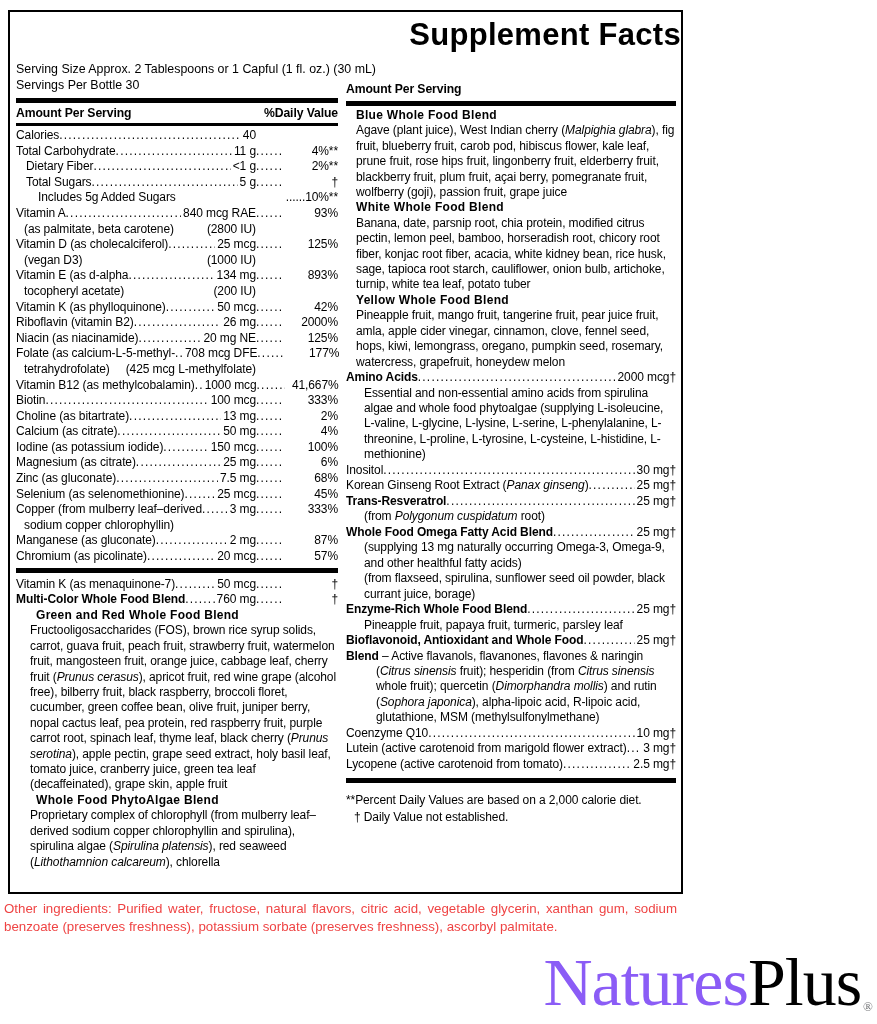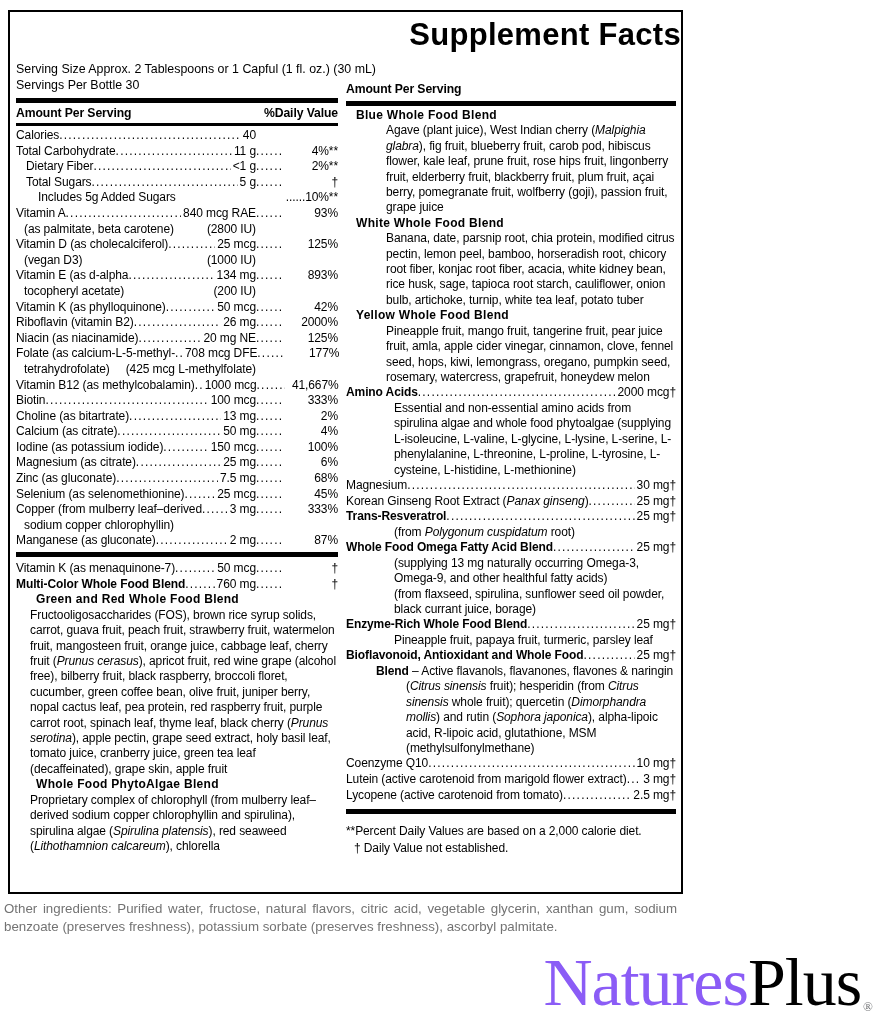--- a/index.html
+++ b/index.html
@@ -31,7 +31,7 @@
   .lh{font-weight:bold;padding-left:20px;letter-spacing:.3px;line-height:15.6px;}
   .lp{padding-left:14px;line-height:15.4px;}
   .rh{font-weight:bold;padding-left:10px;letter-spacing:.3px;line-height:15.4px;}
-  .rp{padding-left:10px;line-height:15.4px;margin-left:30px;}
+  .rp{padding-left:10px;line-height:15.4px;}
   .rp.pind{padding-left:18px;}
   .rp.hang{padding-left:30px;text-indent:-30px;}
   #footnotes{margin-top:9px;font-size:12px;}

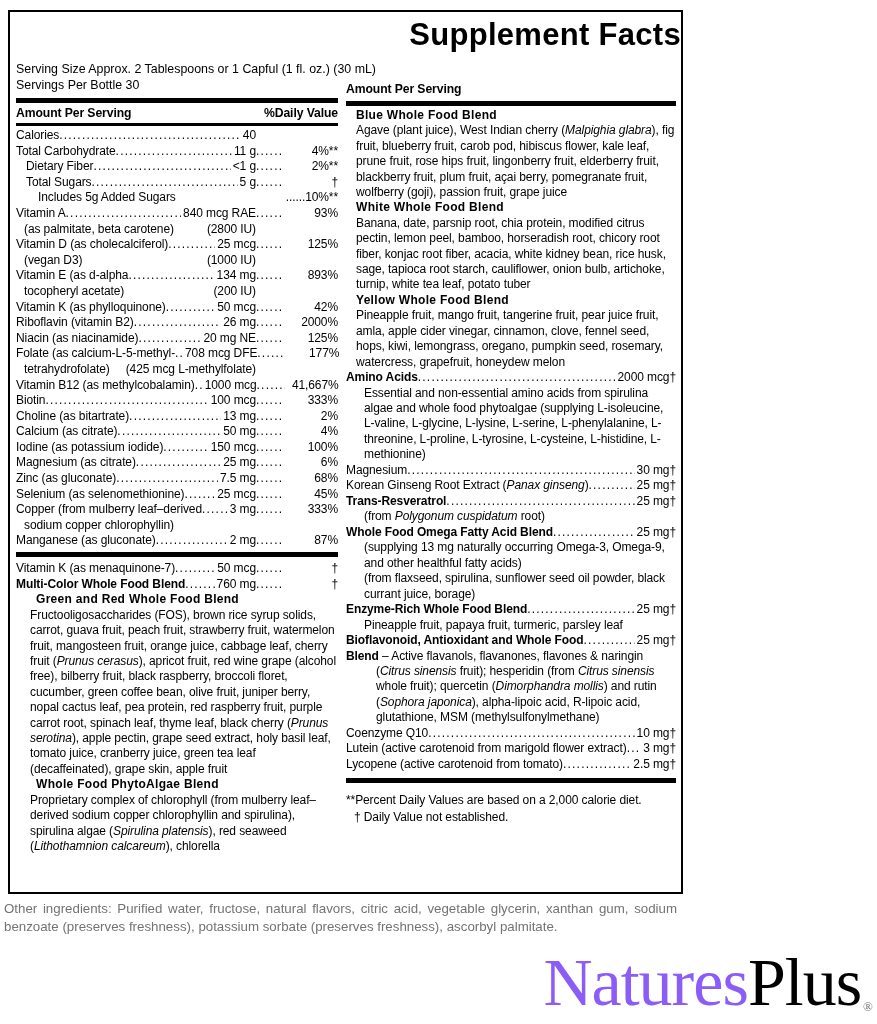--- a/index.html
+++ b/index.html
@@ -291,7 +291,7 @@
           </div>
           <div class="rp pind">Essential and non-essential amino acids from spirulina algae and whole food phytoalgae (supplying L-isoleucine, L-valine, L-glycine, L-lysine, L-serine, L-phenylalanine, L-threonine, L-proline, L-tyrosine, L-cysteine, L-histidine, L-methionine)</div>
           <div class="rw">
-            <span class="nm">Magnesium</span>
+            <span class="nm">Inositol</span>
             <span class="ld"></span>
             <span class="amt">30 mg†</span>
           </div>

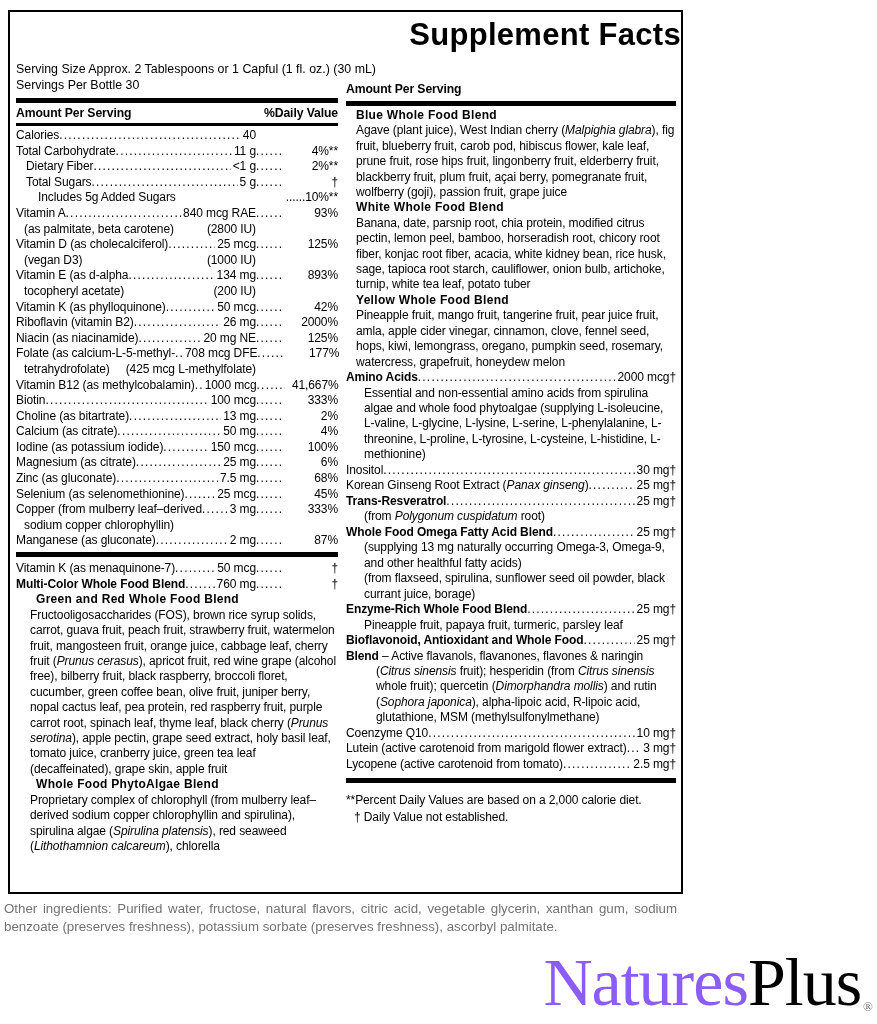--- a/index.html
+++ b/index.html
@@ -250,6 +250,13 @@
             <span class="ld2"></span>
             <span class="dvv">87%</span>
           </div>
+          <div class="rw">
+            <span class="nm">Chromium (as picolinate)</span>
+            <span class="ld"></span>
+            <span class="amt">20 mcg</span>
+            <span class="ld2"></span>
+            <span class="dvv">57%</span>
+          </div>
         </div>
       <div id="lbar2" class="bar5"></div>
       <div id="left-rows2">

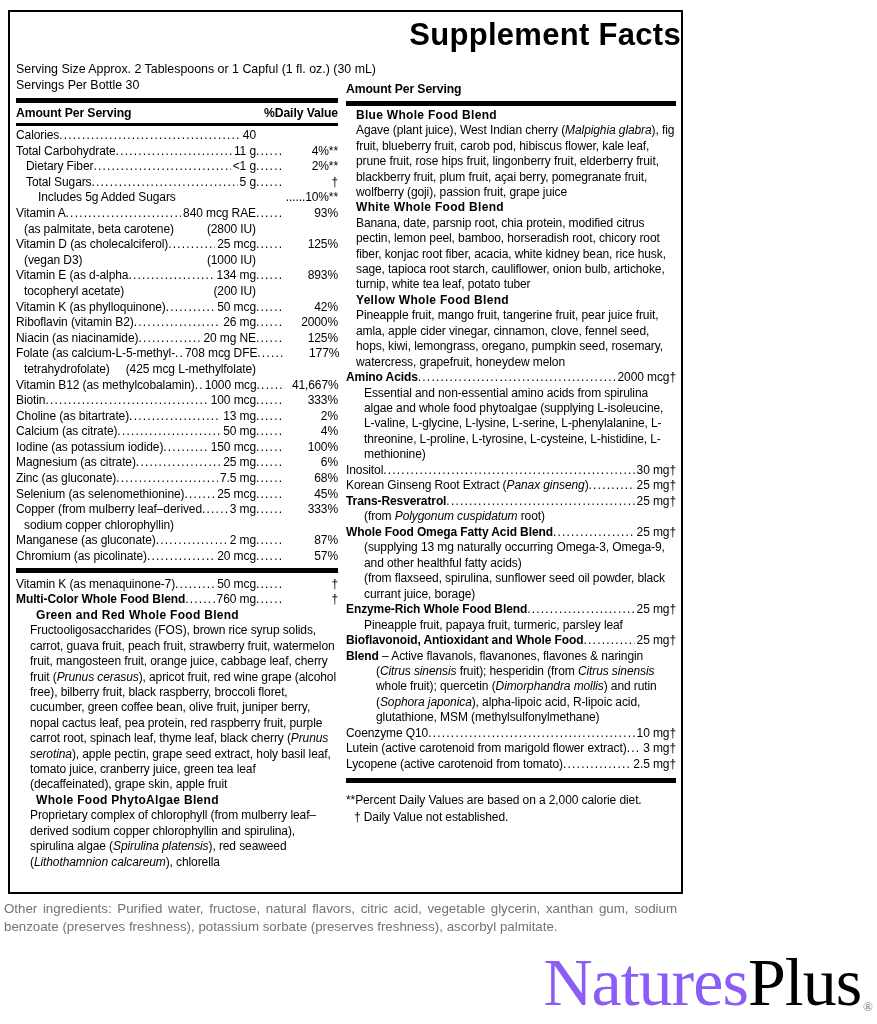--- a/index.html
+++ b/index.html
@@ -37,7 +37,7 @@
   #footnotes{margin-top:9px;font-size:12px;}
   .fn{line-height:16.5px;}
   .fn.pad{padding-left:8px;}
-  #other{position:absolute;left:4px;top:900px;width:673px;font-size:13.3px;line-height:17.5px;text-align:justify;color:#737373;}
+  #other{position:absolute;left:4px;top:900px;width:673px;font-size:13.3px;line-height:17.5px;text-align:justify;color:#ef4444;}
   #logo{position:absolute;right:4px;top:948px;display:flex;align-items:flex-end;
         font-family:"Liberation Serif",serif;font-size:68px;line-height:1;letter-spacing:-1px;}
   .logo-reg{font-size:13px;letter-spacing:0;padding:0 0 3px 2px;}

